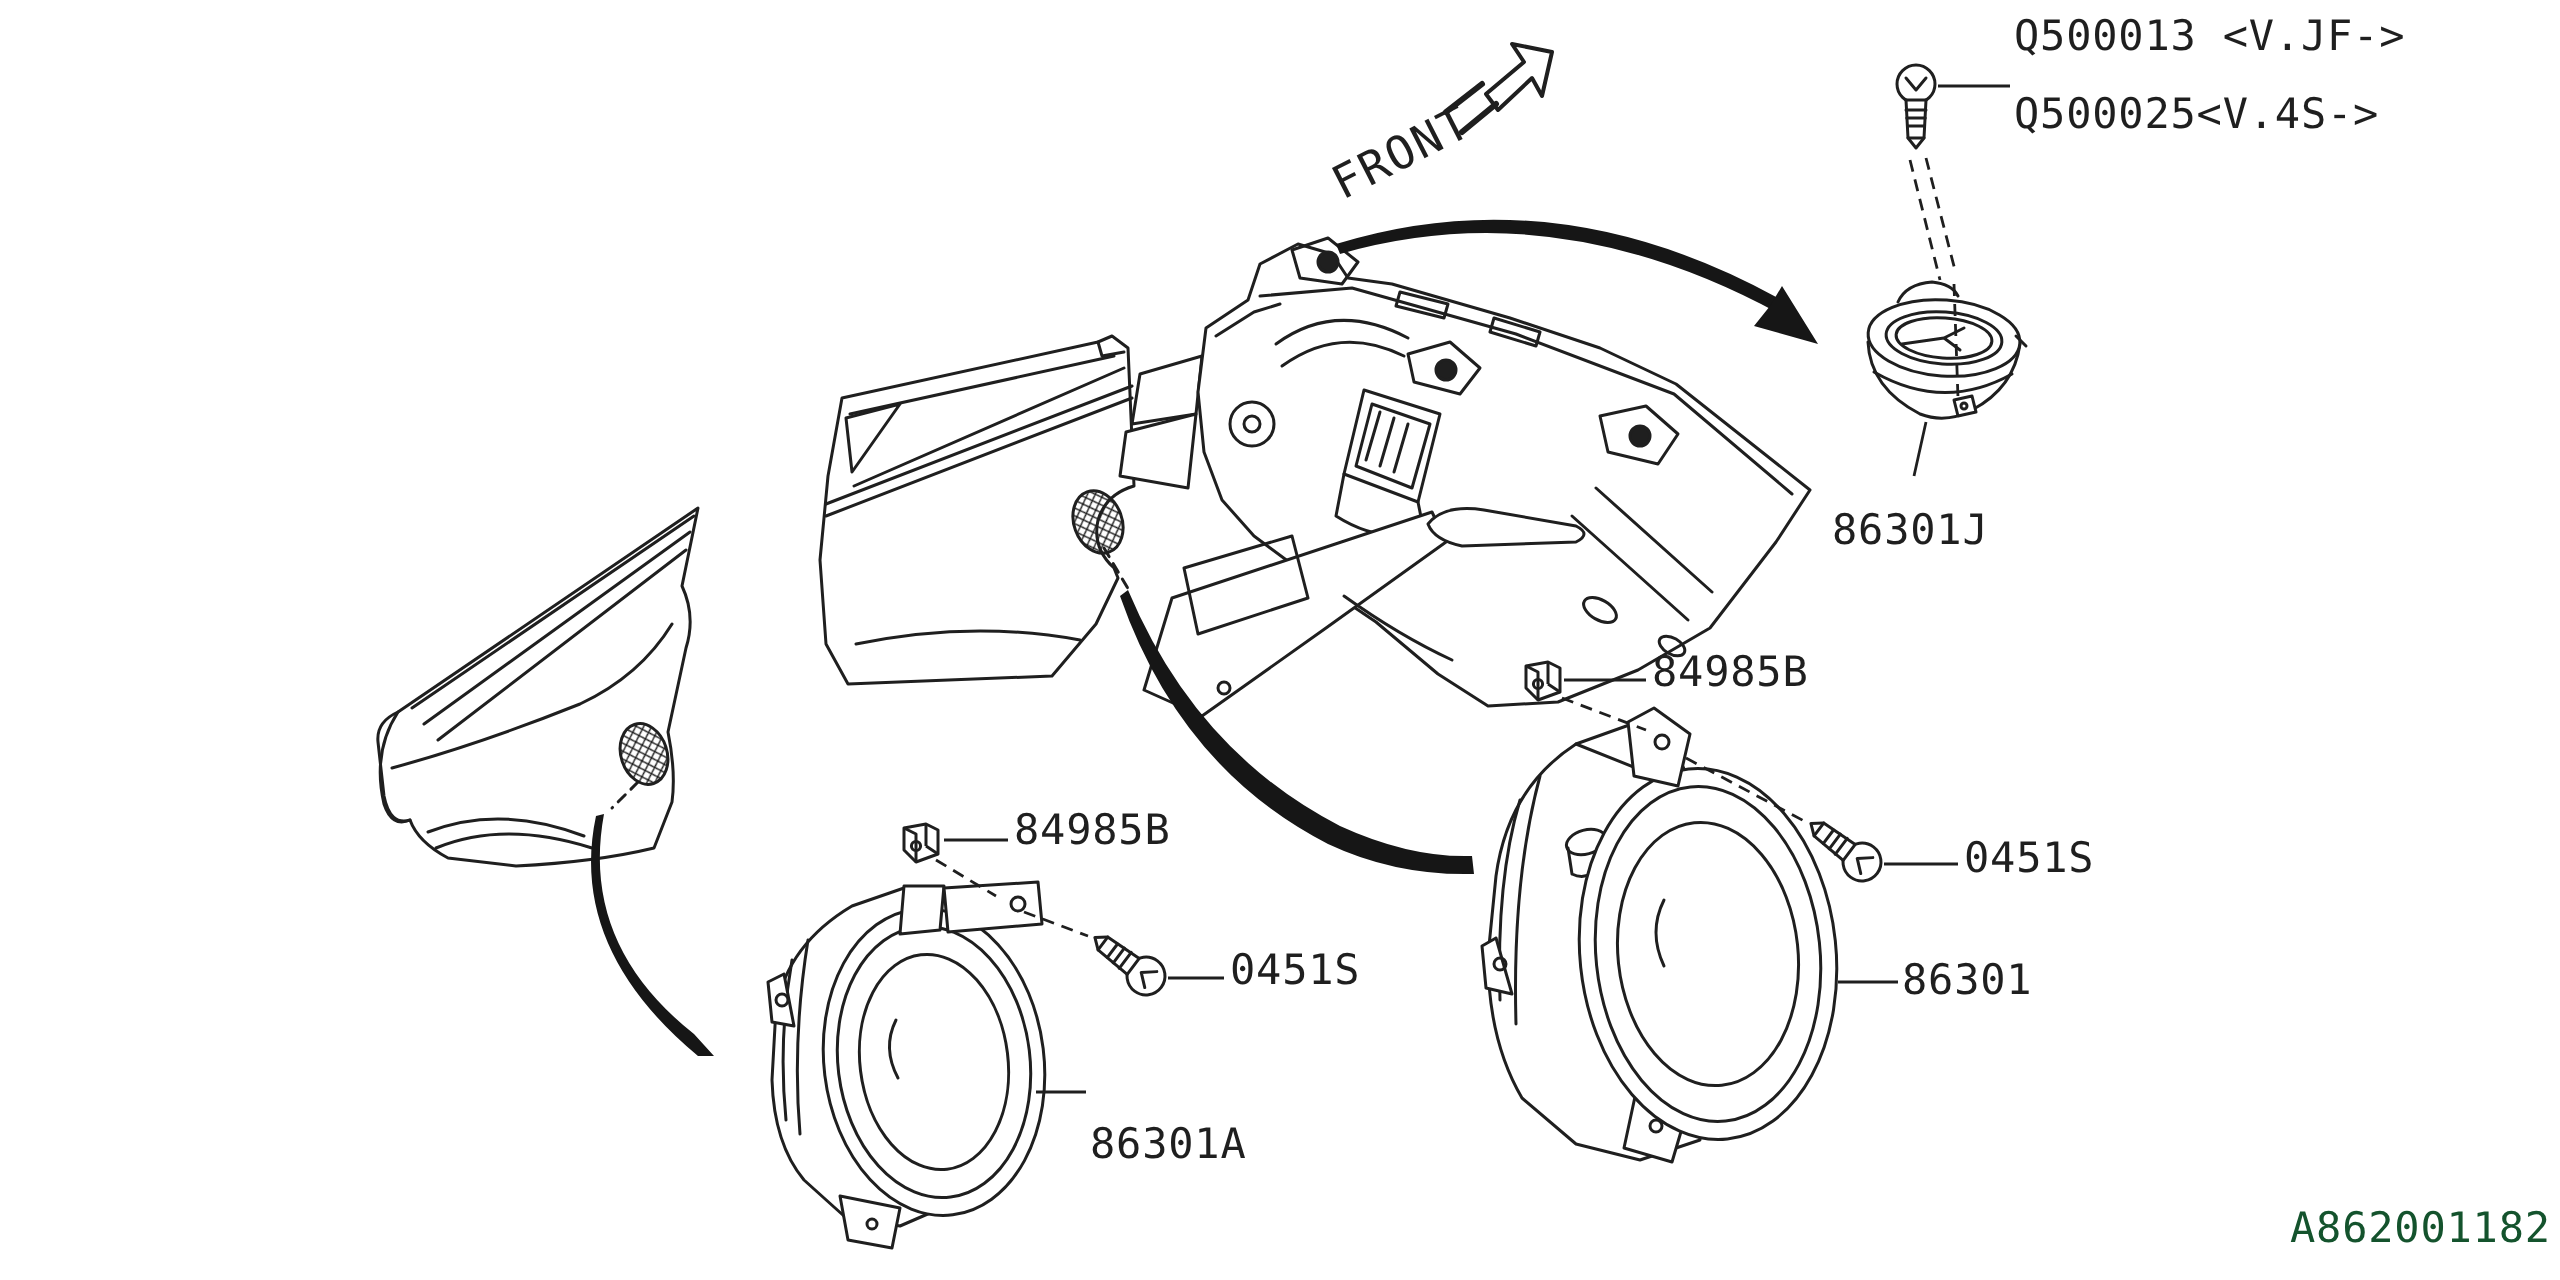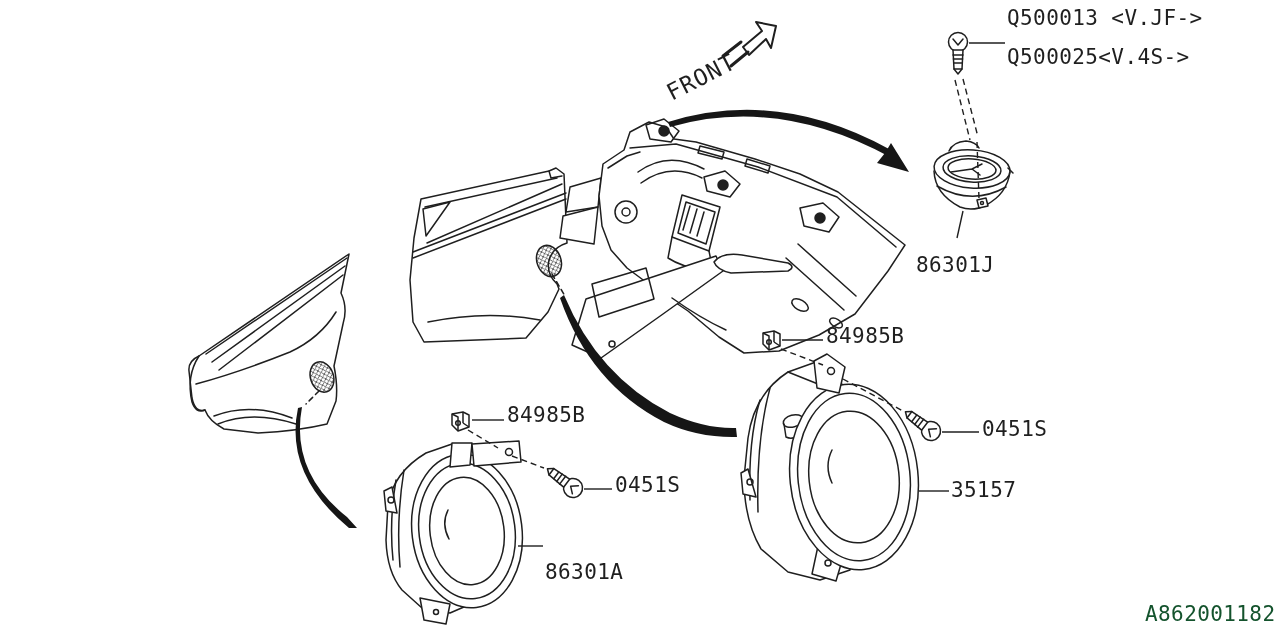--- a/index.html
+++ b/index.html
@@ -223,7 +223,7 @@
   <div class="lbl" style="left:916px;top:238px;margin-top:16px;">86301J</div>
   <div class="lbl" style="left:826px;top:325px;">84985B</div>
   <div class="lbl" style="left:982px;top:418px;">0451S</div>
-  <div class="lbl" style="left:951px;top:479px;">35157</div>
+  <div class="lbl" style="left:951px;top:479px;">86301</div>
   <div class="lbl" style="left:507px;top:404px;">84985B</div>
   <div class="lbl" style="left:615px;top:474px;">0451S</div>
   <div class="lbl" style="left:545px;top:561px;">86301A</div>

